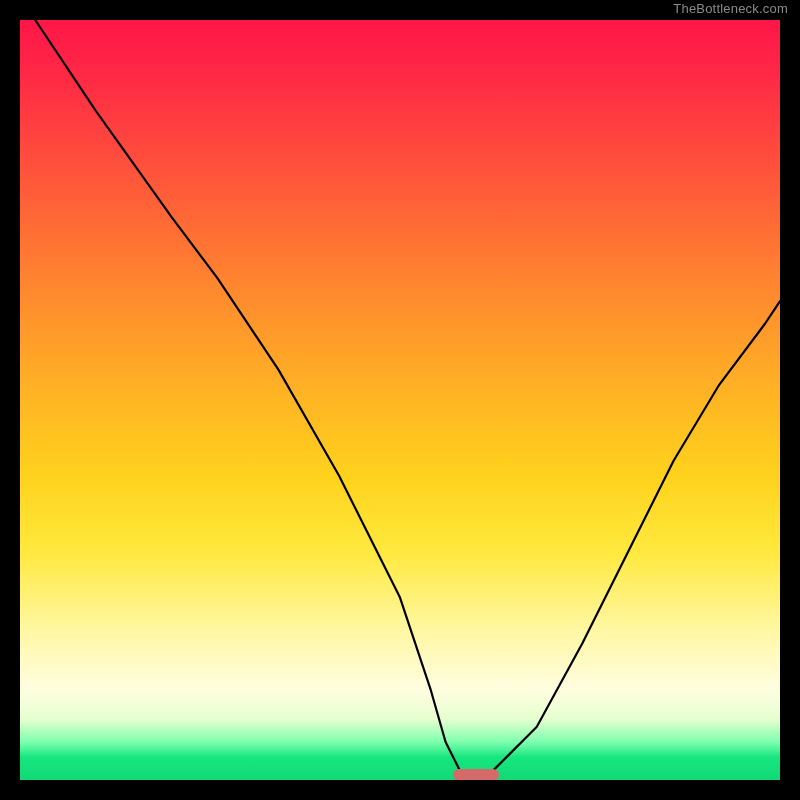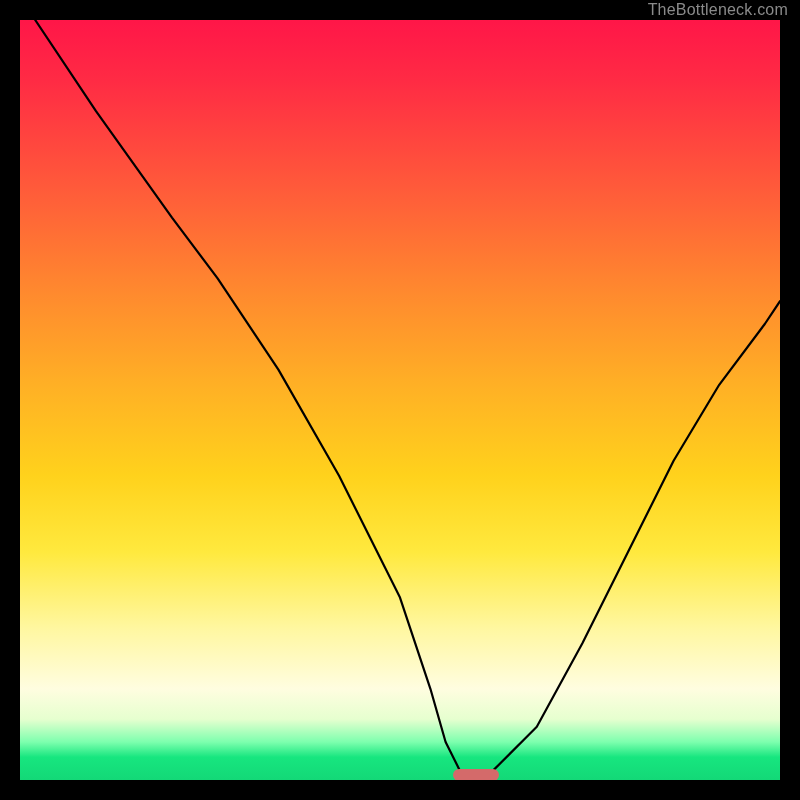--- a/index.html
+++ b/index.html
@@ -67,7 +67,7 @@
     top: 1px;
     right: 12px;
     color: #8a8a8a;
-    font-size: 16px;
+    font-size: 13px;
     letter-spacing: 0.2px;
   }
 </style>

